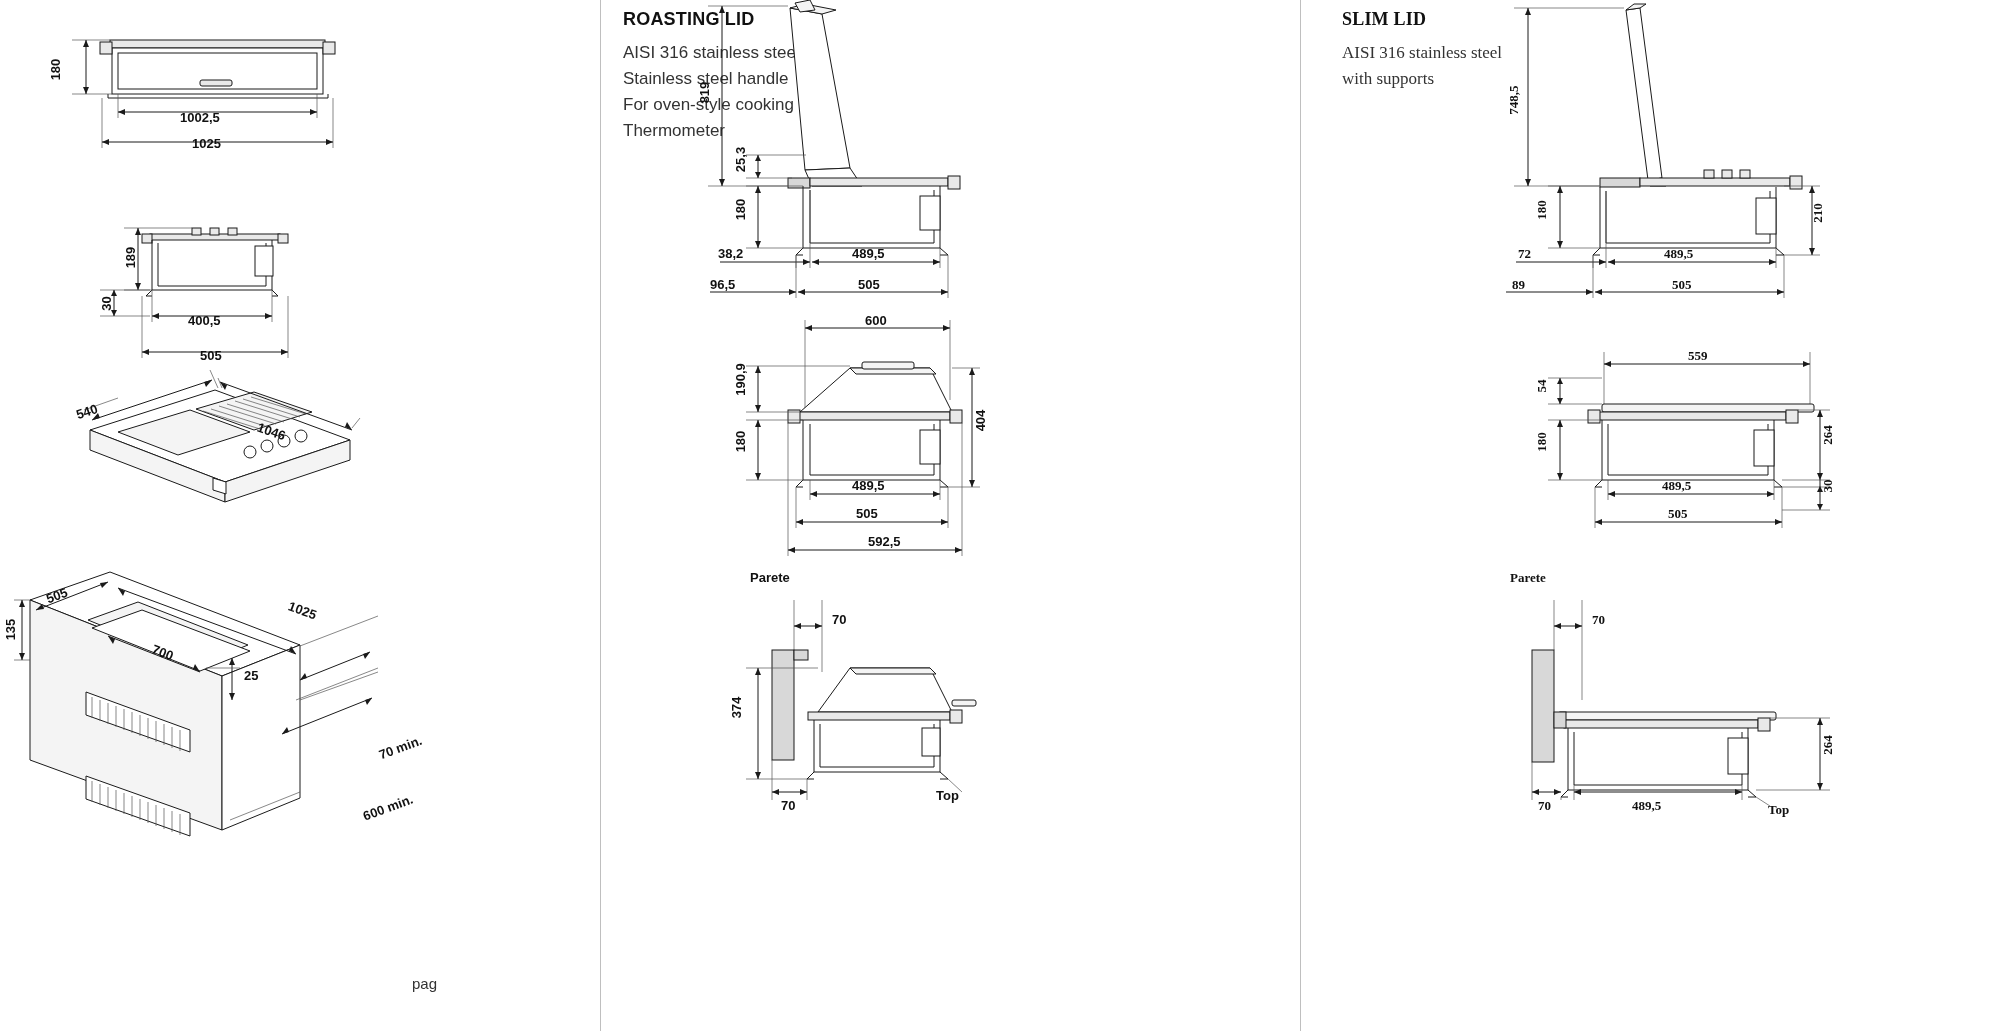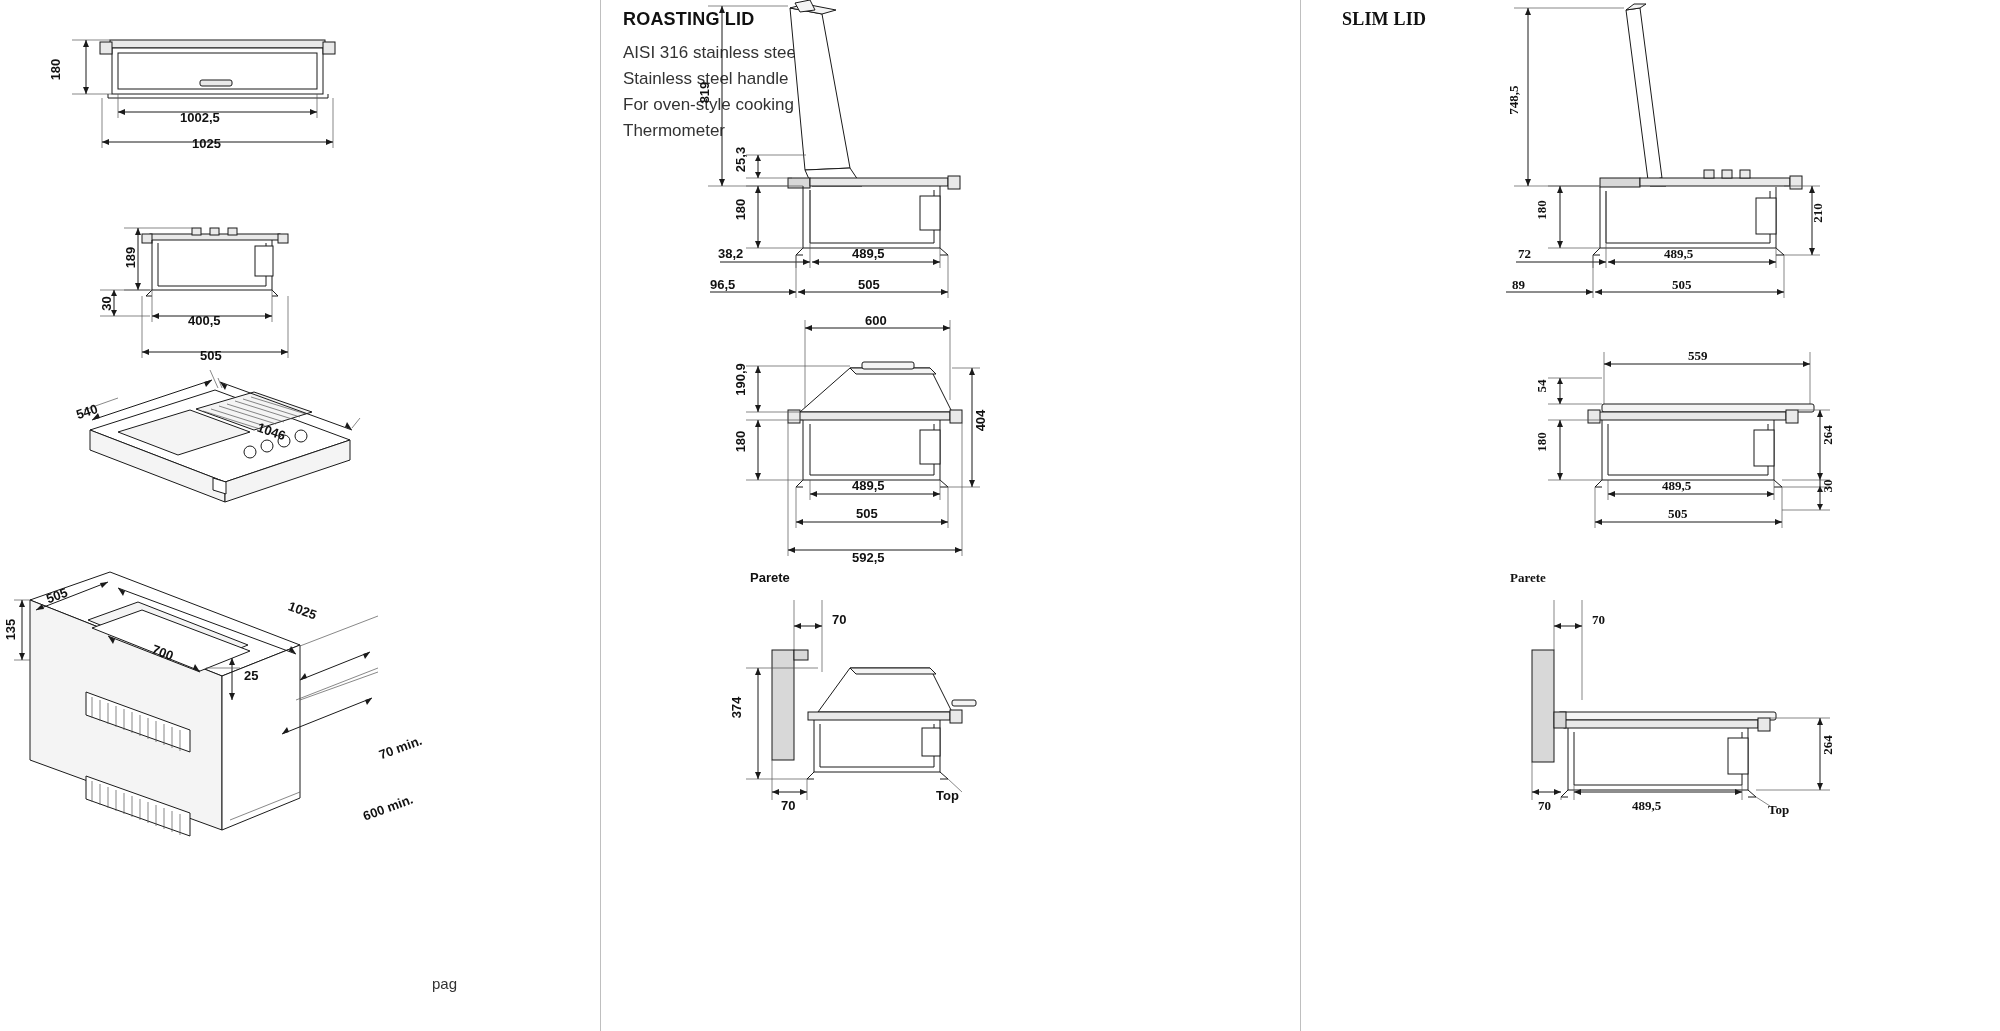--- a/index.html
+++ b/index.html
@@ -503,6 +503,8 @@
   <div class="col col-right">
 
     <div class="sec-title" style="left:42px; top:9px;">SLIM LID</div>
+    <div class="sec-desc" style="left:42px; top:40px; width:280px;">AISI 316 stainless steel
+with supports</div>
 
     <svg width="700" height="1031">
 

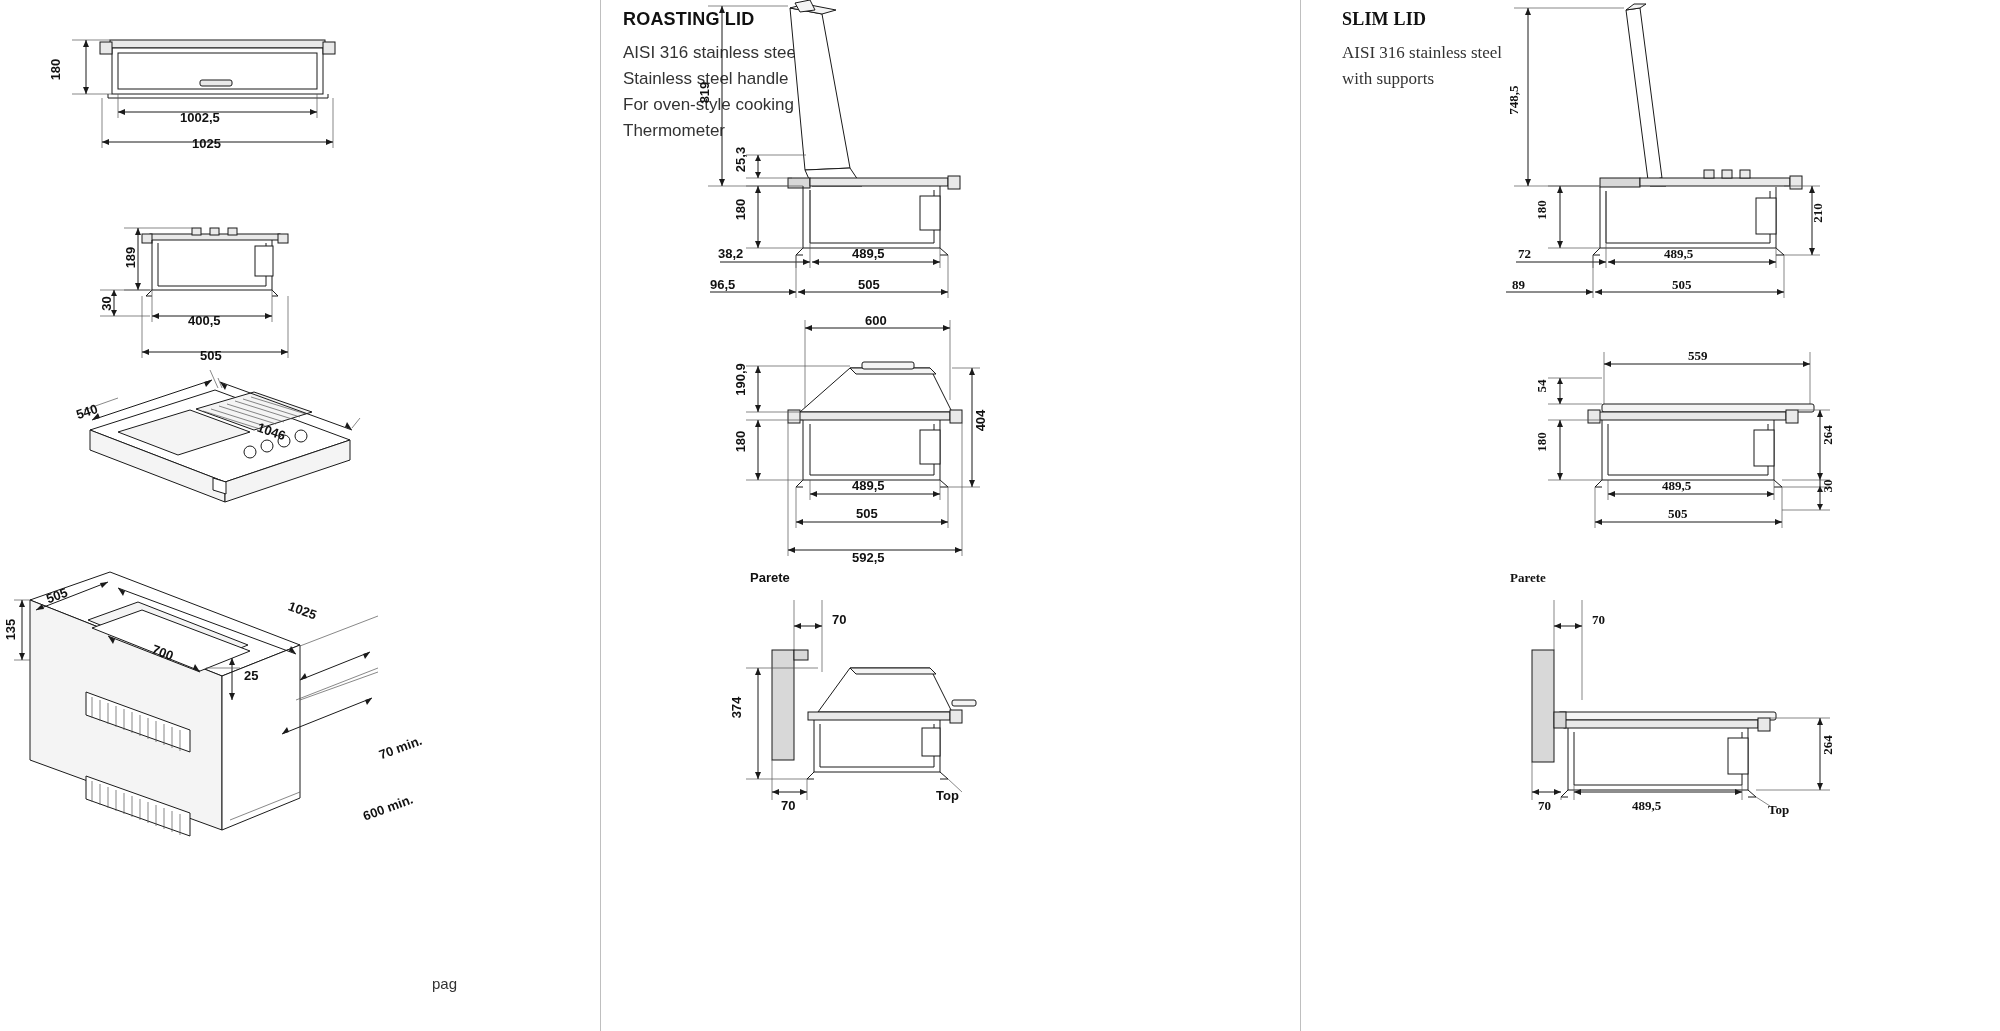--- a/index.html
+++ b/index.html
@@ -491,7 +491,7 @@
     <div class="dim b v" style="left:358px; top:413px; width:44px; text-align:center;">404</div>
     <div class="dim b" style="left:252px; top:478px;">489,5</div>
     <div class="dim b" style="left:256px; top:506px;">505</div>
-    <div class="dim b" style="left:252px; top:534px;margin-top:16px;">592,5</div>
+    <div class="dim b" style="left:268px; top:534px;">592,5</div>
 
     <div class="dim b" style="left:150px; top:570px;">Parete</div>
     <div class="dim b" style="left:232px; top:612px;">70</div>

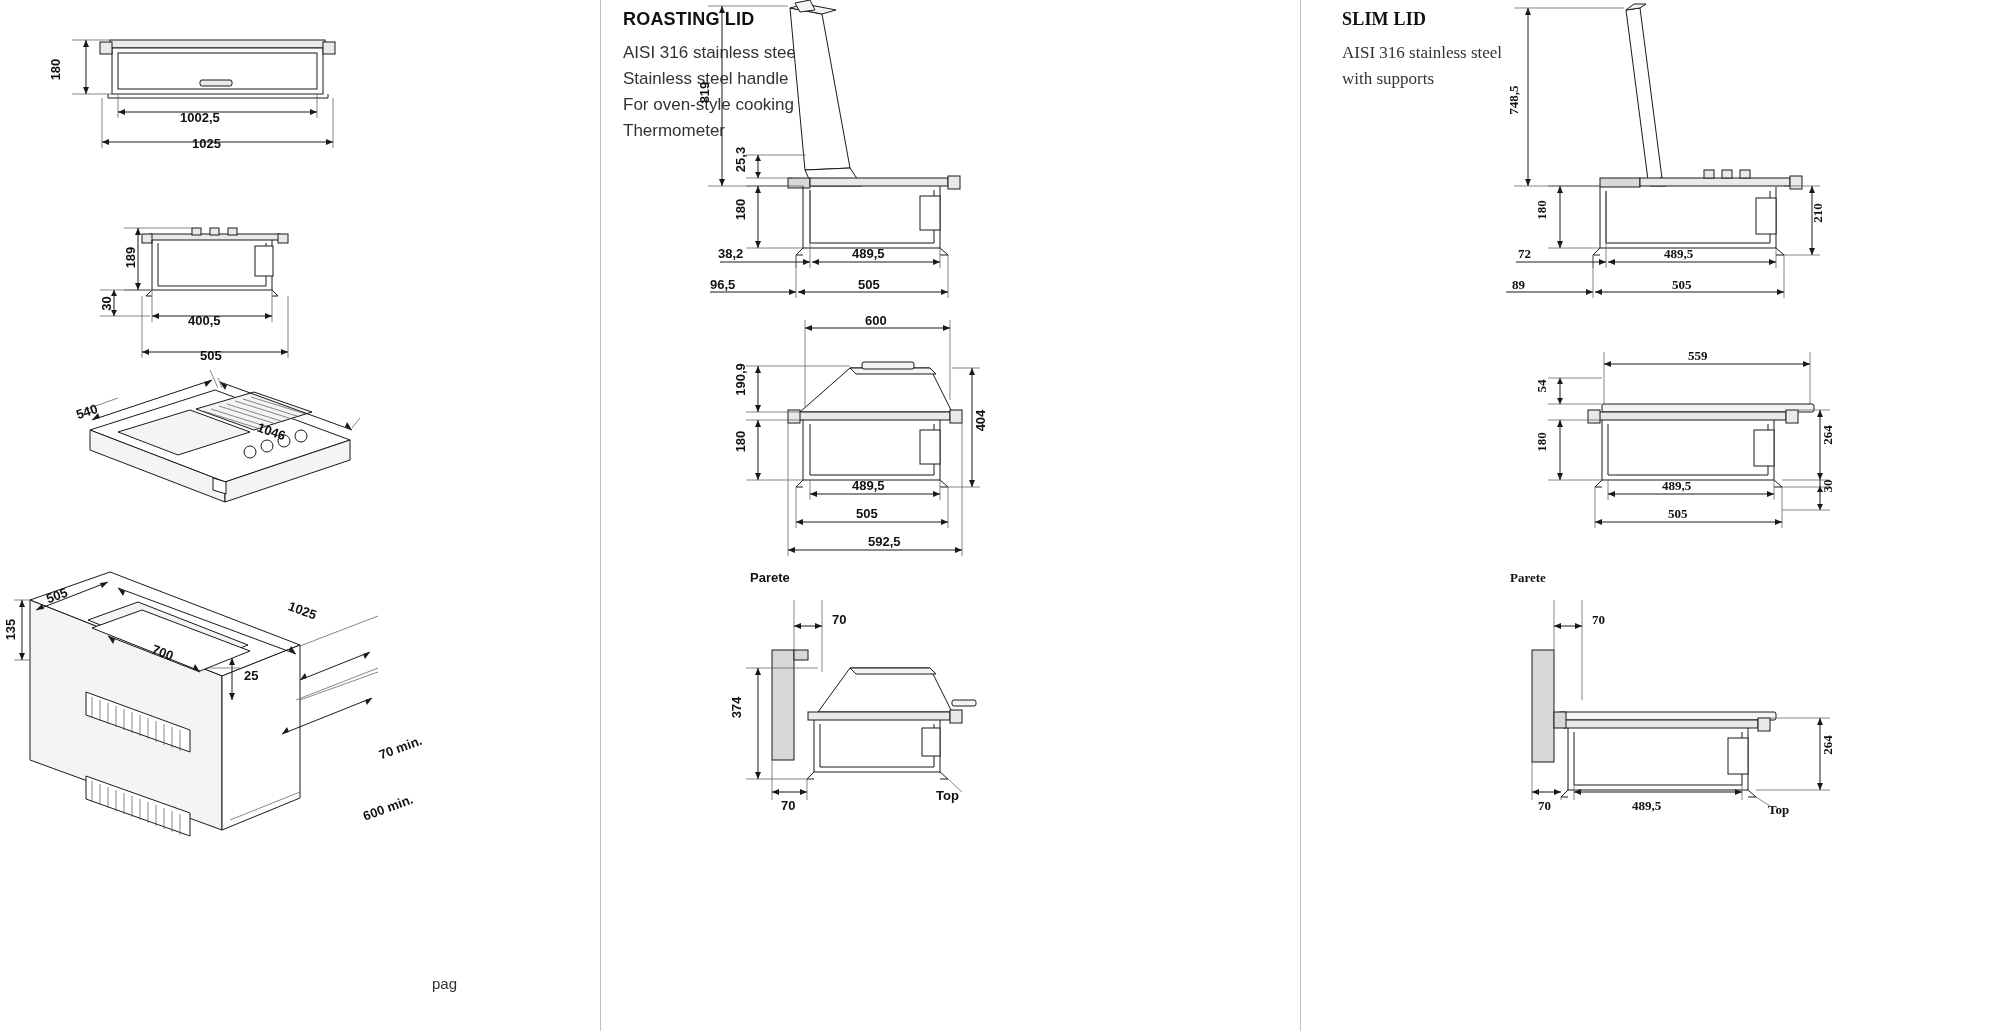--- a/index.html
+++ b/index.html
@@ -309,7 +309,7 @@
     <div class="dim b" style="left:378px; top:740px; transform:rotate(-20deg);">70 min.</div>
     <div class="dim b" style="left:362px; top:800px; transform:rotate(-20deg);">600 min.</div>
 
-    <div class="pag" style="left:432px; top:975px;text-align:right;">pag</div>
+    <div class="pag" style="left:412px; top:975px;text-align:right;">pag</div>
   </div>
 
   <div class="col col-mid">

